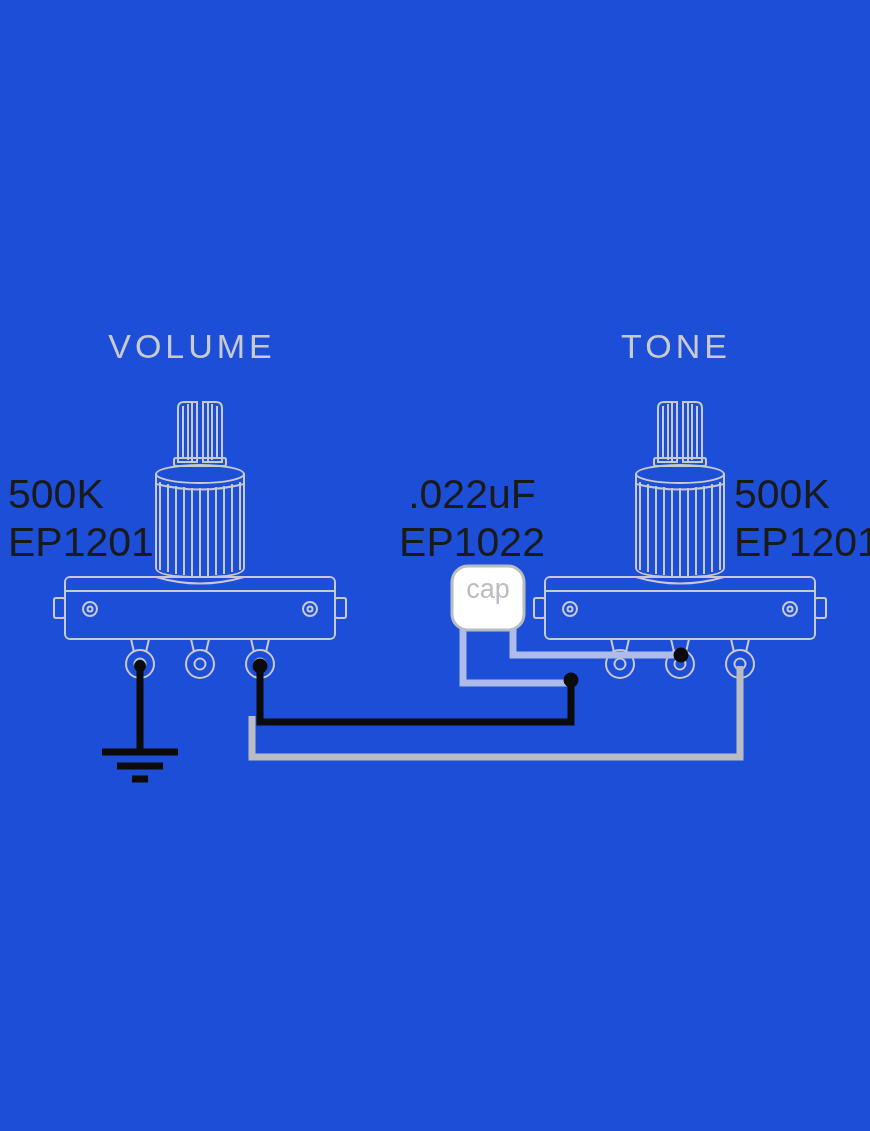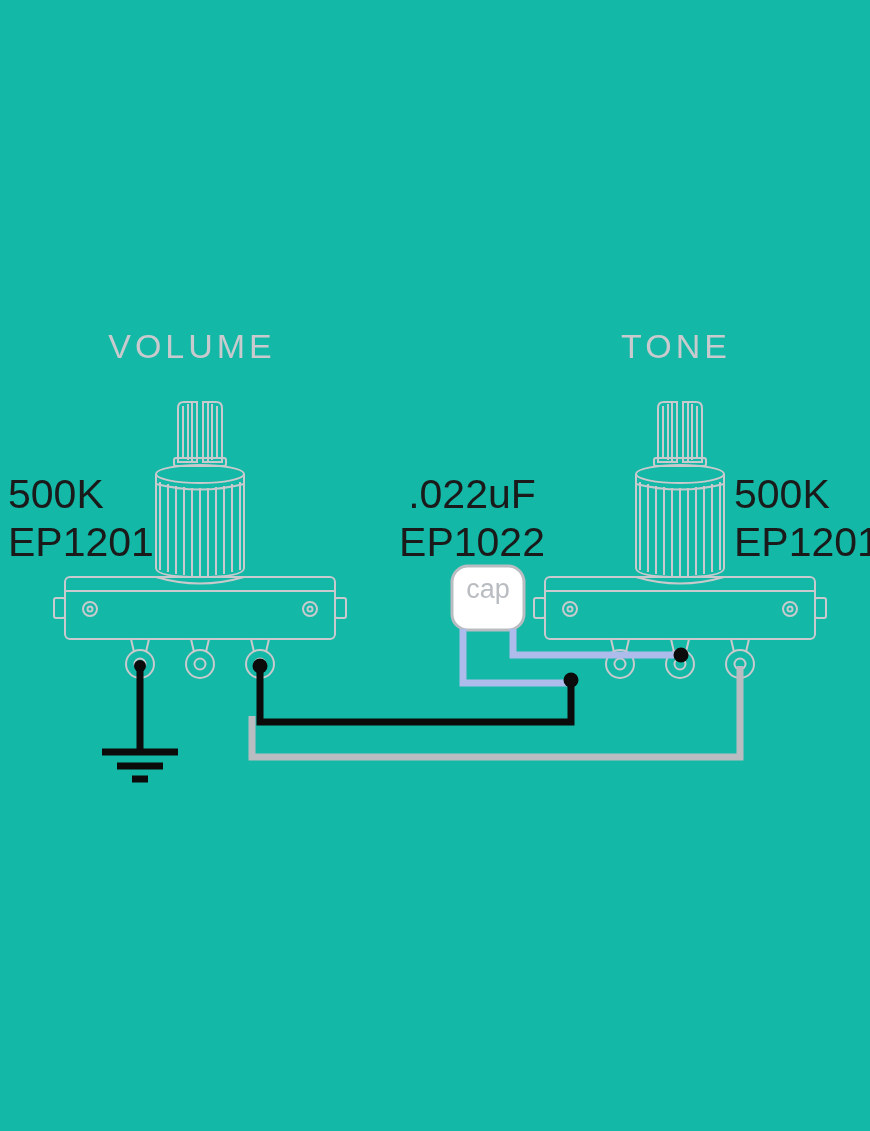--- a/index.html
+++ b/index.html
@@ -15,7 +15,7 @@
     position: relative;
     width: 870px;
     height: 1131px;
-    background: #14b8a6;
+    background: #1d4ed8;
   }
   svg { display: block; }
   .pot-outline { stroke: #c8cacd; }

